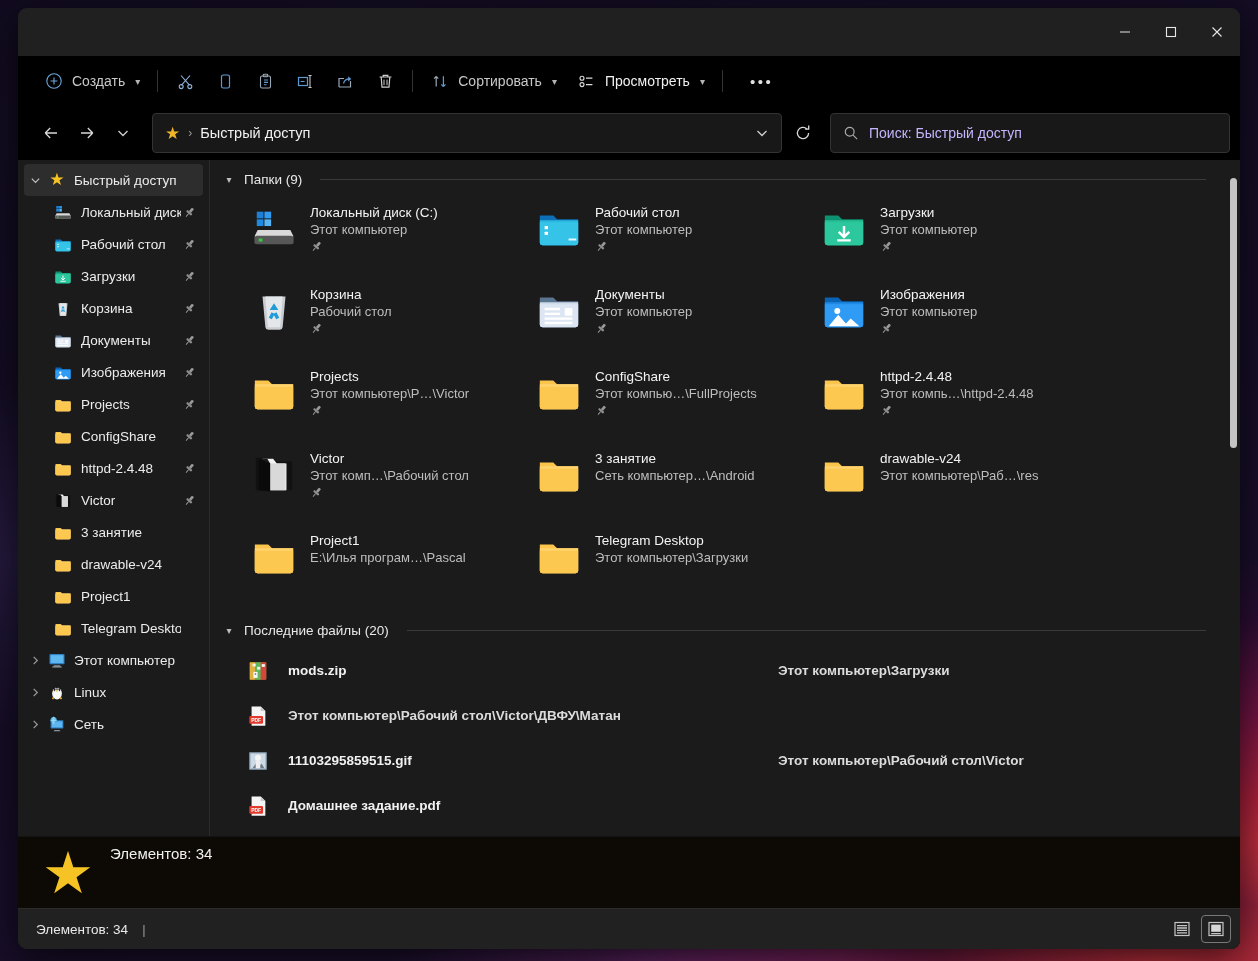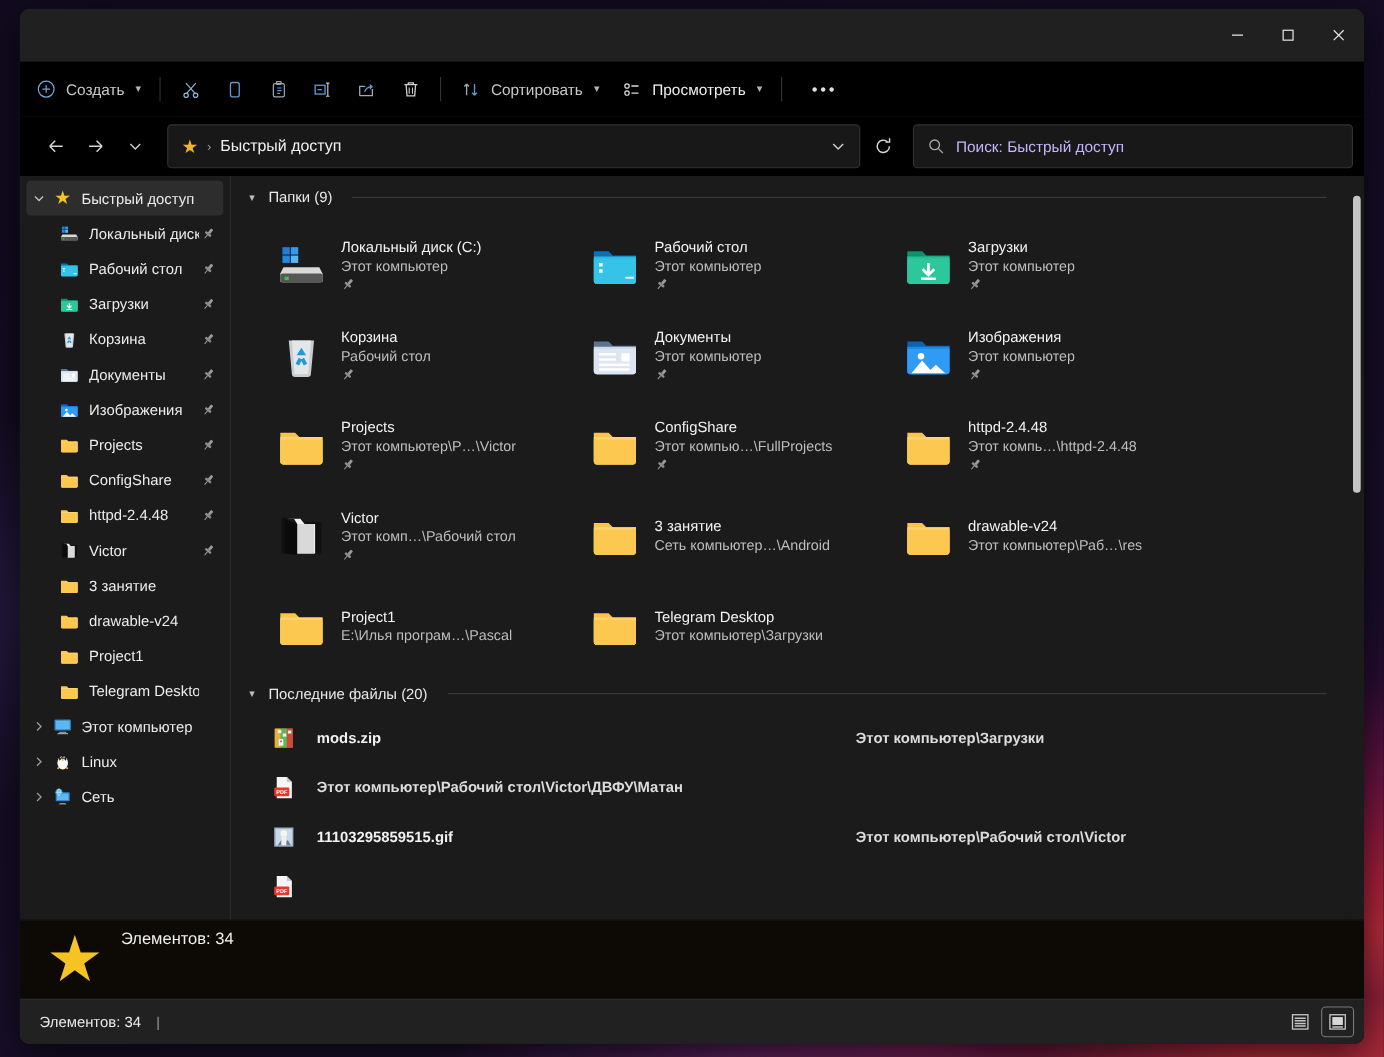--- a/index.html
+++ b/index.html
@@ -59,7 +59,7 @@
     height: 50px; flex: 0 0 50px;
     background: #000;
     display: flex; align-items: center;
-    padding: 0 4px;
+    padding: 0 16px;
     gap: 0;
   }
   .cmd-btn {

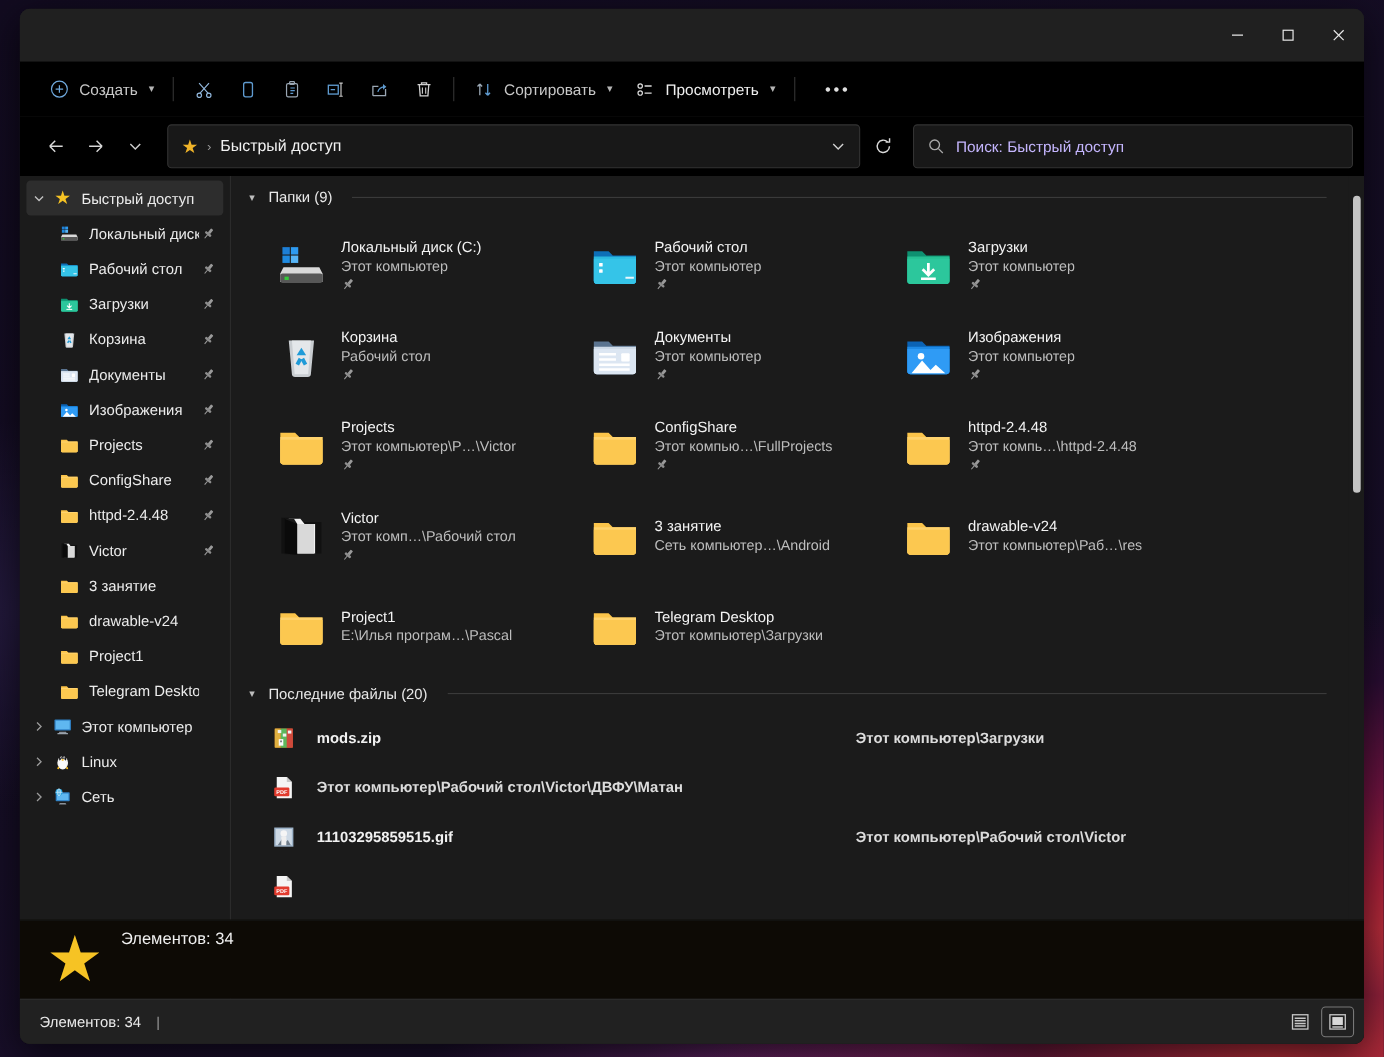--- a/index.html
+++ b/index.html
@@ -193,7 +193,7 @@
     row-gap: 0;
   }
   .folder-tile {
-    display: flex; align-items: center;
+    display: flex; align-items: flex-start;
     height: 82px;
     padding: 8px 6px 0 6px;
     border-radius: 4px;

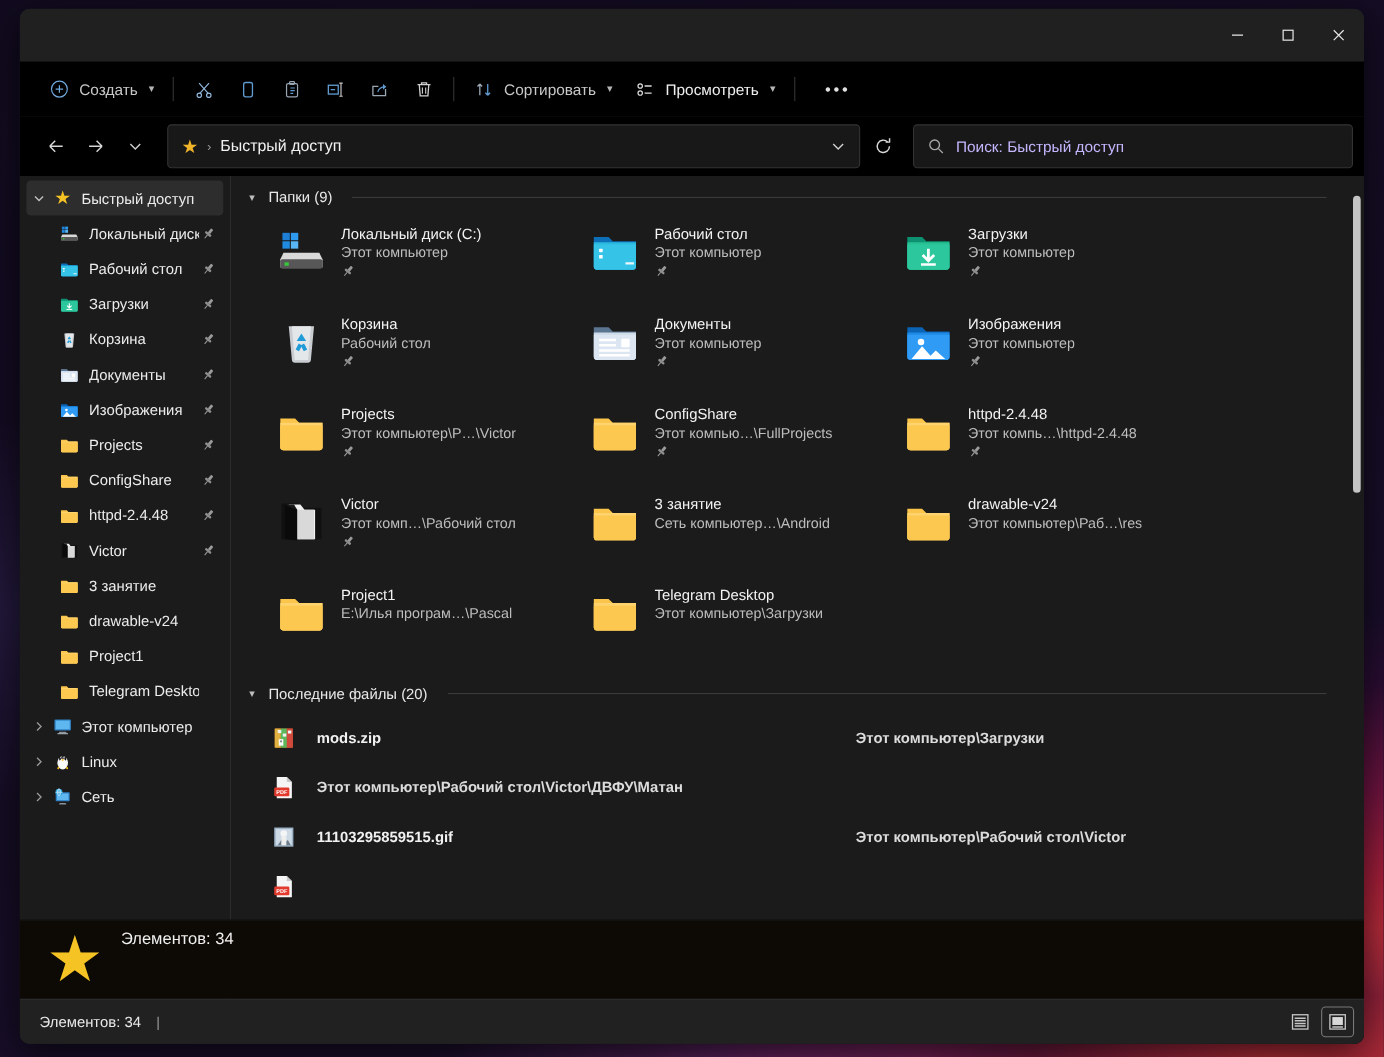--- a/index.html
+++ b/index.html
@@ -1134,6 +1134,7 @@
                   <text x="20" y="37" font-size="11" fill="#fff" text-anchor="middle" font-family="Liberation Sans">PDF</text>
                 </svg>
               </span>
+              <span class="recent-name">Домашнее задание.pdf</span>
             </div>
           </div>
       </div>

